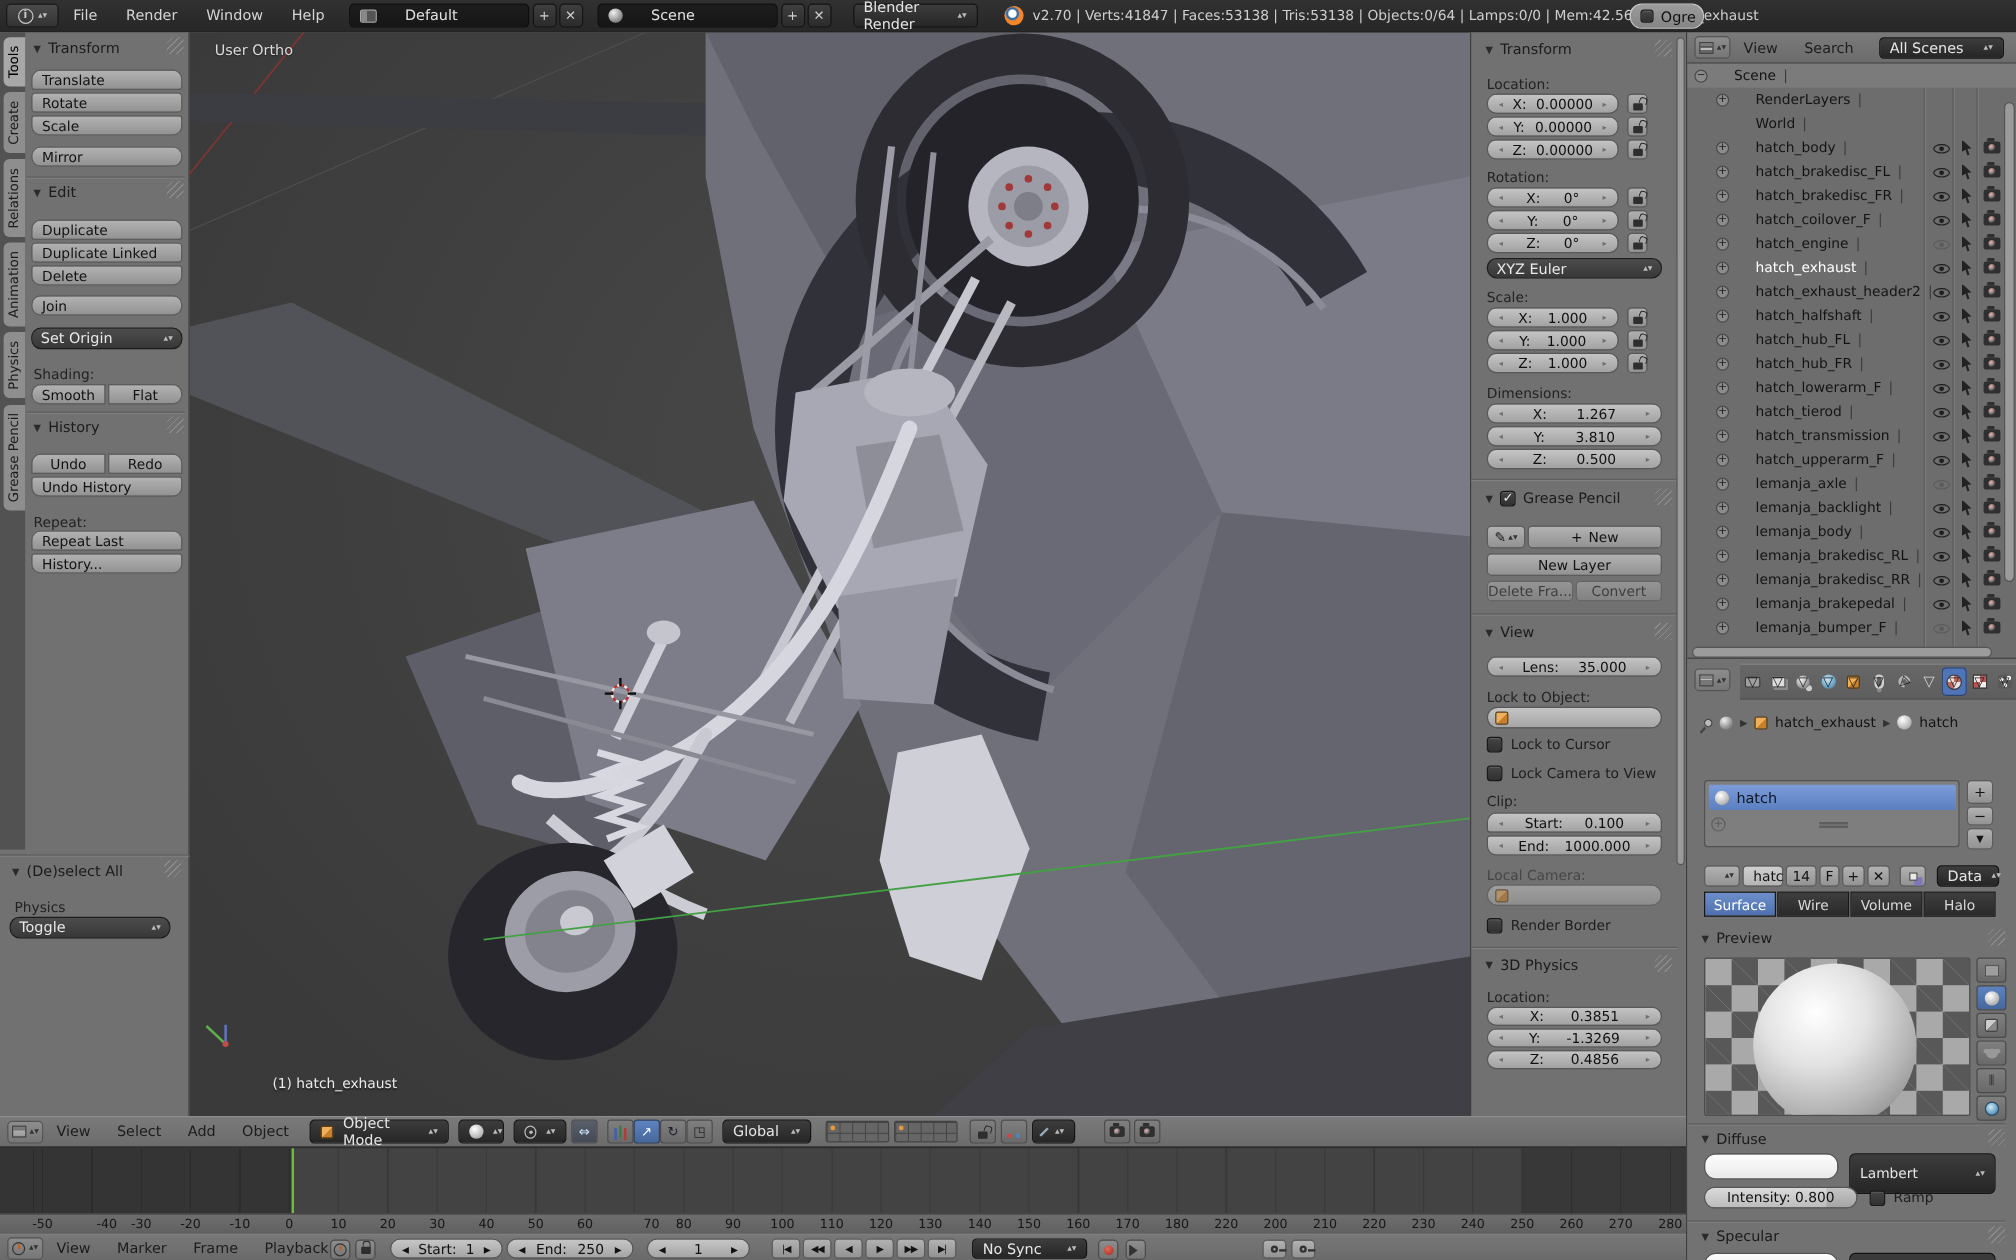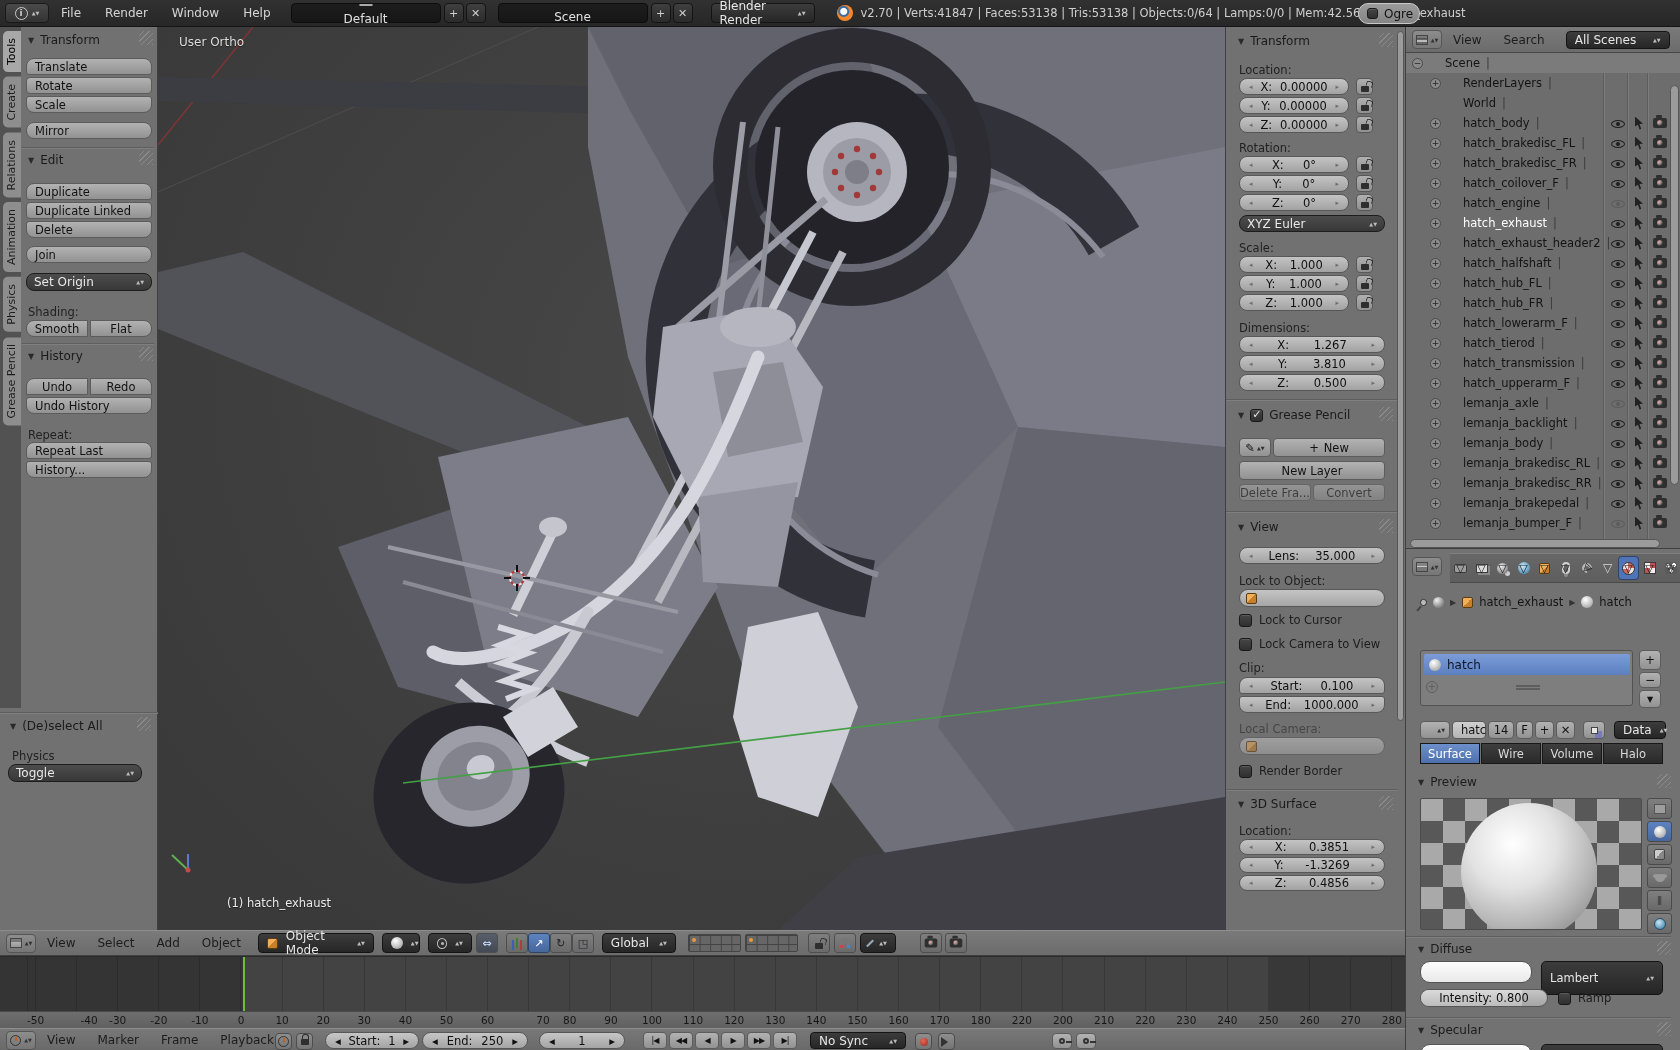--- a/index.html
+++ b/index.html
@@ -13,7 +13,7 @@
   .infobtn{margin-left:5px;width:44px;height:20px;background:linear-gradient(#4a4a4a,#333);border:1px solid #1a1a1a;border-radius:4px;display:flex;align-items:center;justify-content:center;gap:4px;}
   .icircle{width:13px;height:13px;border-radius:50%;border:1.5px solid #c9c9c9;color:#c9c9c9;font-size:9px;line-height:11px;text-align:center;font-weight:bold;}
   .updown{display:flex;flex-direction:column;font-size:5px;line-height:4px;color:#bbb;}
-  .dfield{height:20px;background:linear-gradient(#1d1d1d,#161616);border:1px solid #0d0d0d;border-radius:4px;color:#e2e2e2;display:flex;align-items:center;padding:0 8px;gap:6px;font-size:12px;flex-direction:column;}
+  .dfield{height:20px;background:linear-gradient(#1d1d1d,#161616);border:1px solid #0d0d0d;border-radius:4px;color:#e2e2e2;display:flex;align-items:center;padding:0 8px;gap:24px;font-size:12px;}
   .sqbtn{width:20px;height:20px;background:linear-gradient(#3f3f3f,#2b2b2b);border:1px solid #141414;border-radius:4px;color:#cfcfcf;display:flex;align-items:center;justify-content:center;font-size:11px;}
   .ddark{height:20px;background:linear-gradient(#3c3c3c,#262626);border:1px solid #141414;border-radius:4px;color:#e6e6e6;display:flex;align-items:center;padding:0 8px;gap:8px;font-size:12px;}
   .scr-ico{width:14px;height:11px;border:1px solid #aaa;border-radius:2px;background:linear-gradient(90deg,#888 40%,#555 40%);}

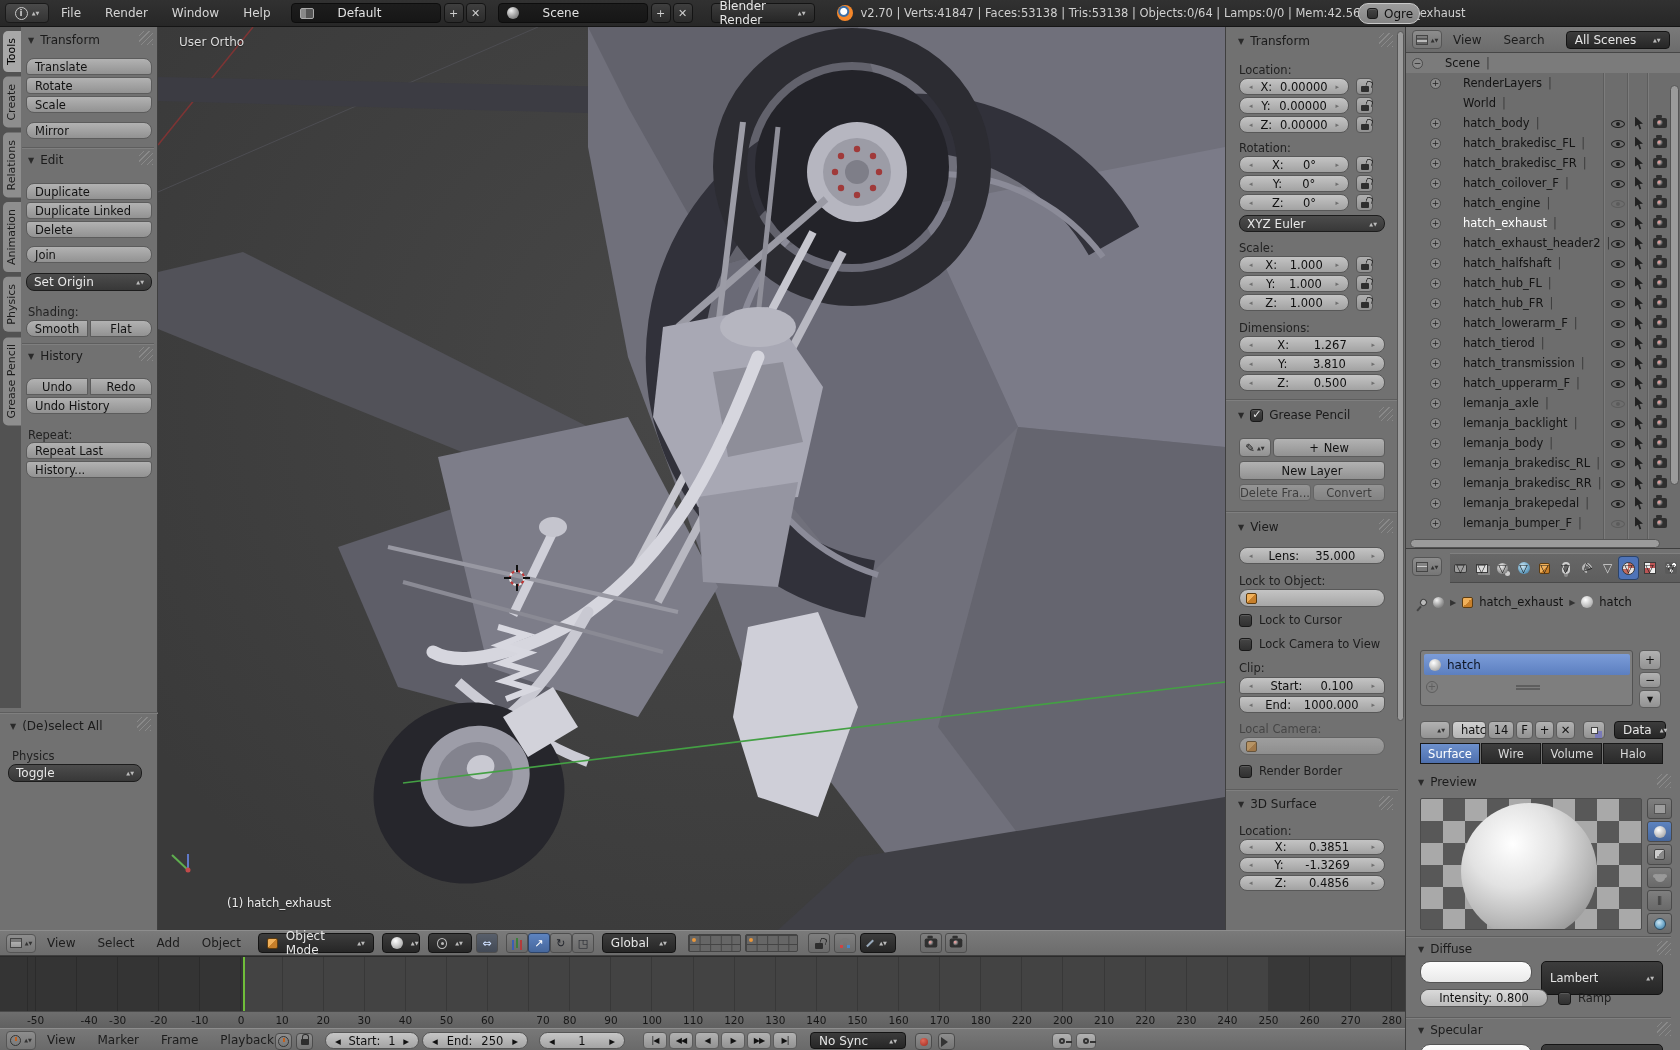--- a/index.html
+++ b/index.html
@@ -639,7 +639,7 @@
     <div class="divider" style="left:0;top:762px;width:172px"></div>
     <div class="phead" style="left:12px;top:770px">
       <span class="tri">▼</span>
-      <span>3D Surface</span>
+      <span>3D Physics</span>
     </div>
     <div class="corner" style="right:12px;top:769px"></div>
     <div class="lab" style="left:13px;top:797px">Location:</div>

